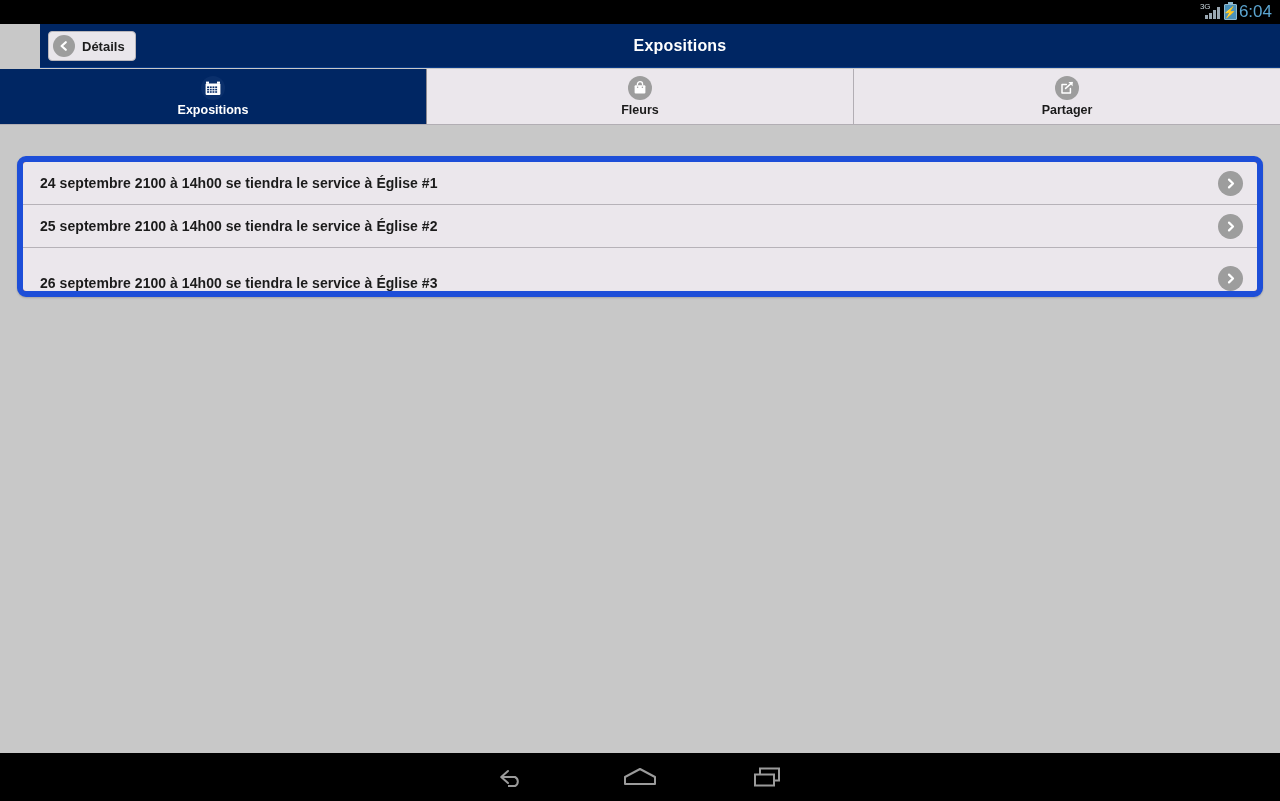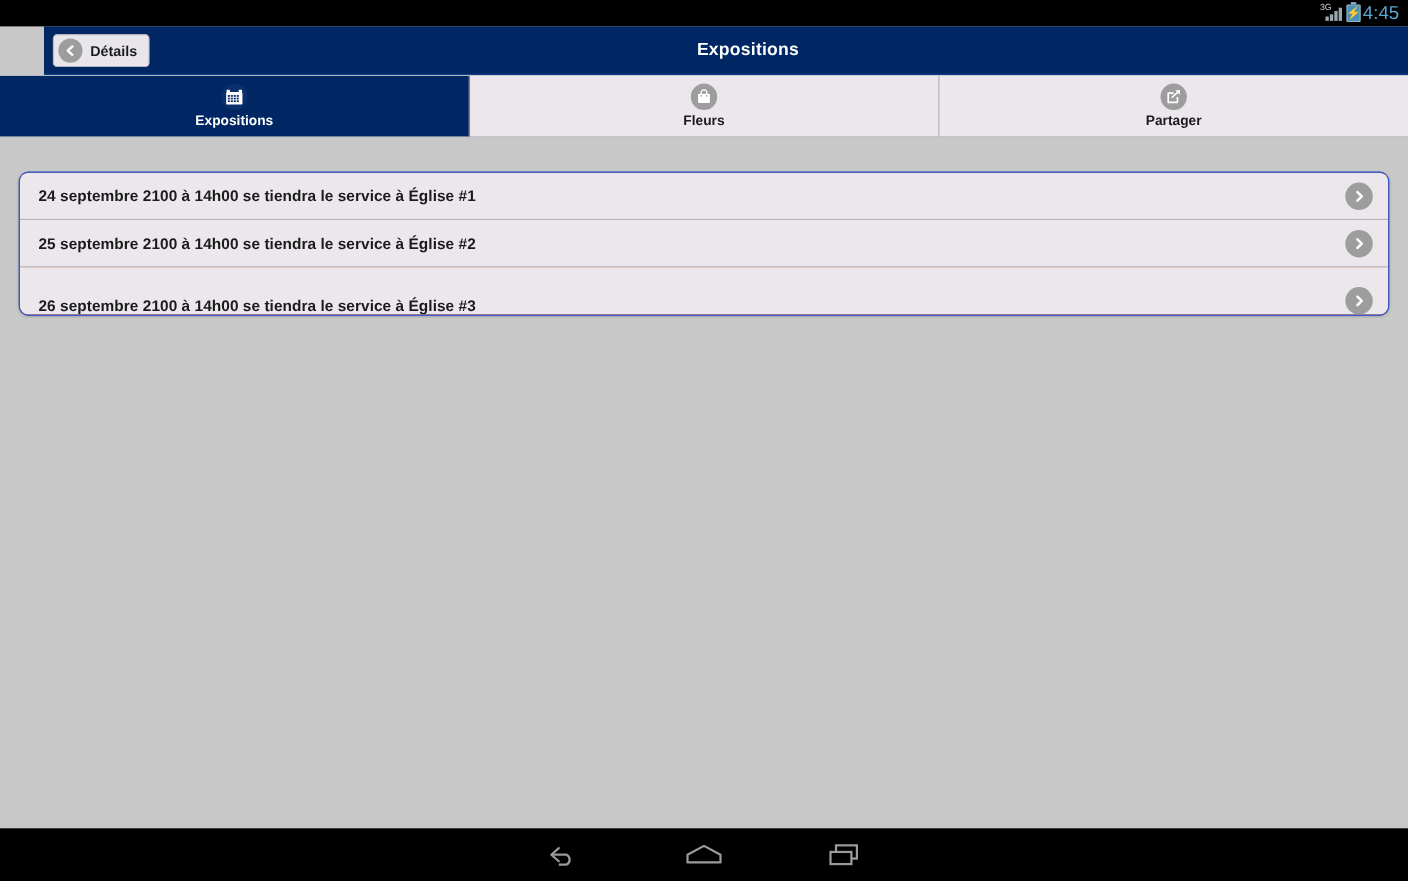--- a/index.html
+++ b/index.html
@@ -287,7 +287,7 @@
     <div class="battery-icon">
         <span>⚡</span>
       </div>
-    <div class="status-clock">4:45</div>
+    <div class="status-clock">6:04</div>
   </div>
 </div>
 

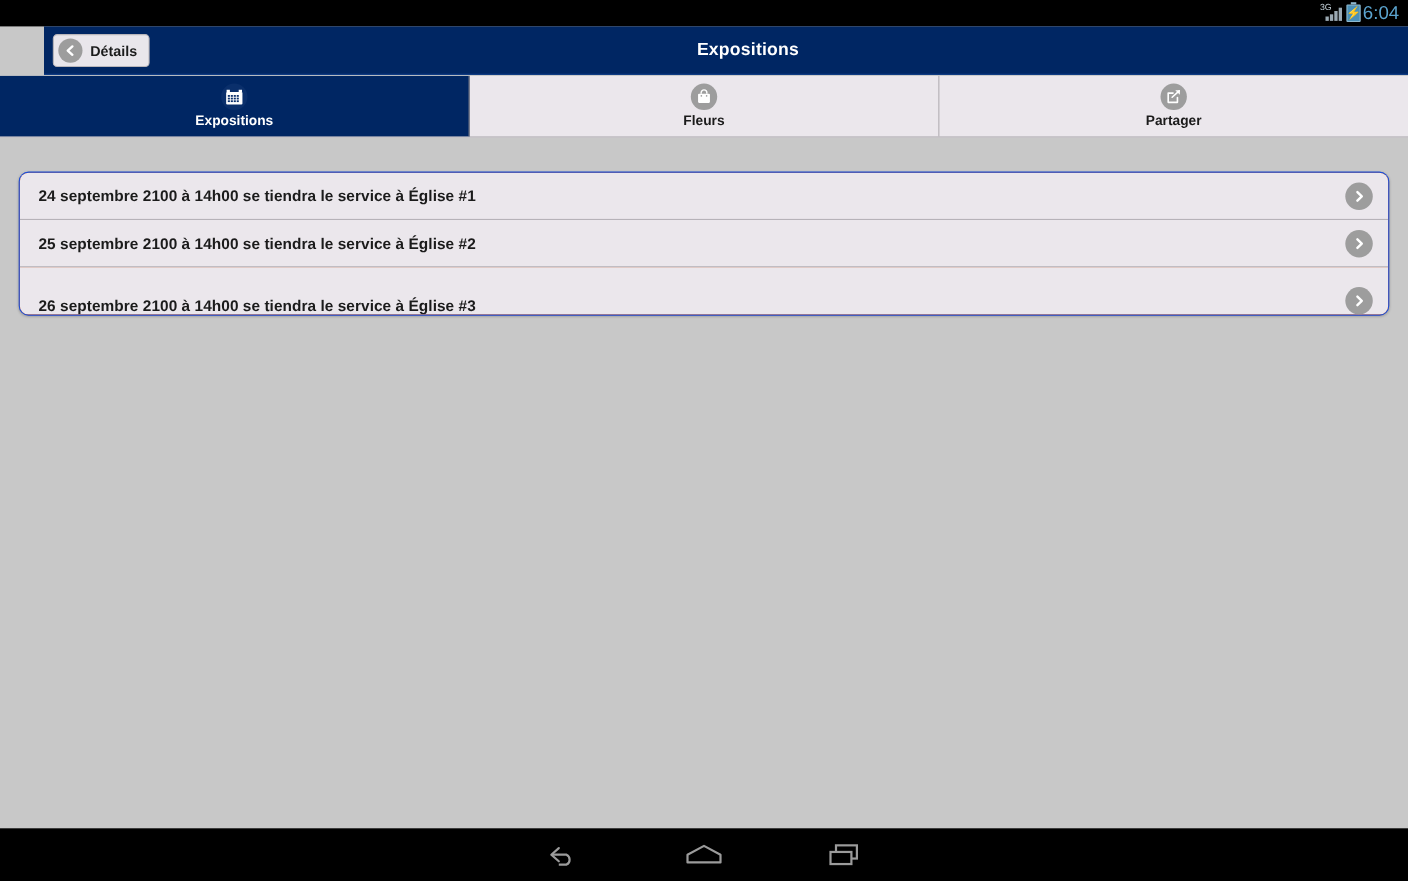--- a/index.html
+++ b/index.html
@@ -211,8 +211,8 @@
     left: 17px;
     top: 156px;
     width: 1246px;
-    background: #c2410c;
-    border: 1px solid #1d4ed8;
+    background: #7f1d1d;
+    border: 6px solid #1d4ed8;
     border-radius: 9px;
     box-sizing: border-box;
     overflow: hidden;

